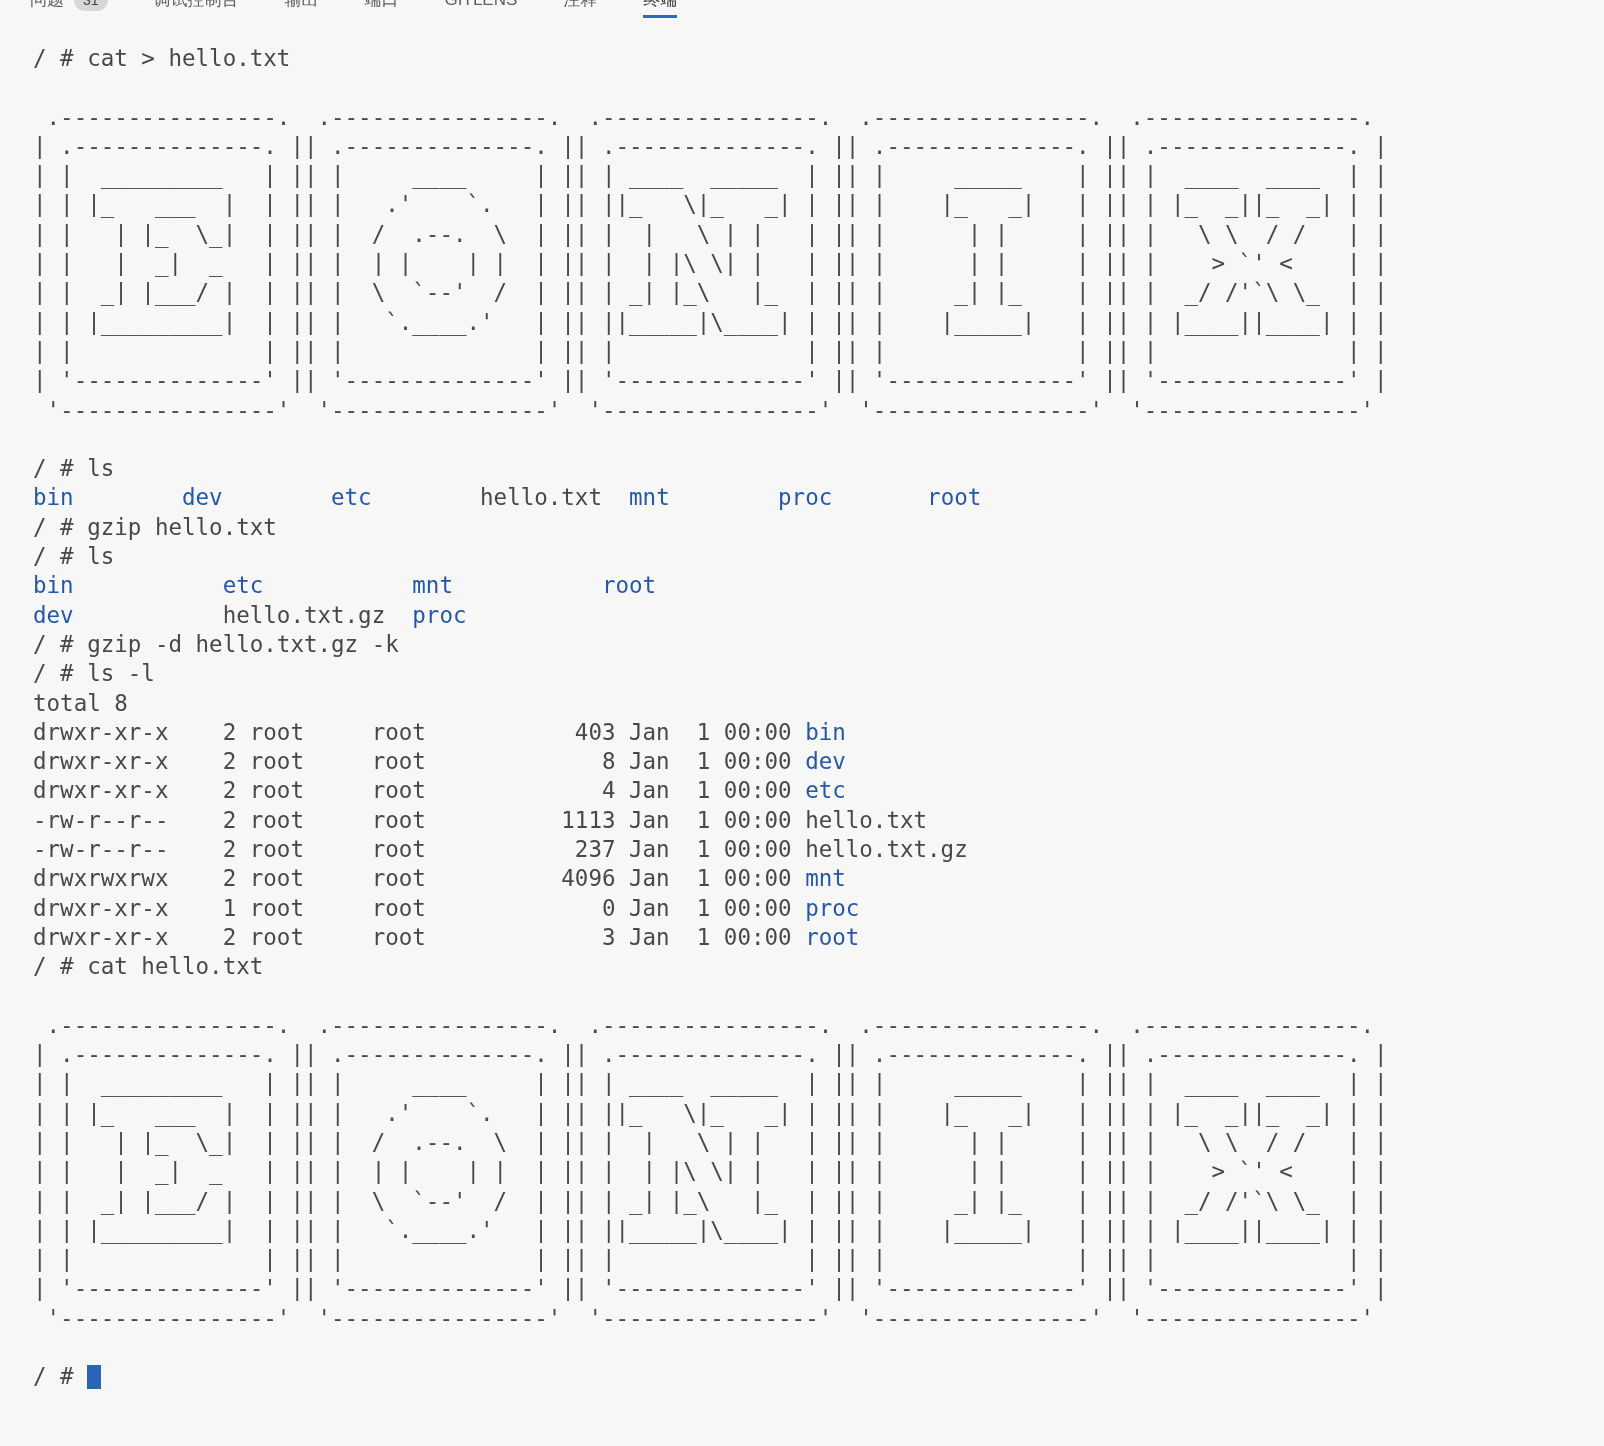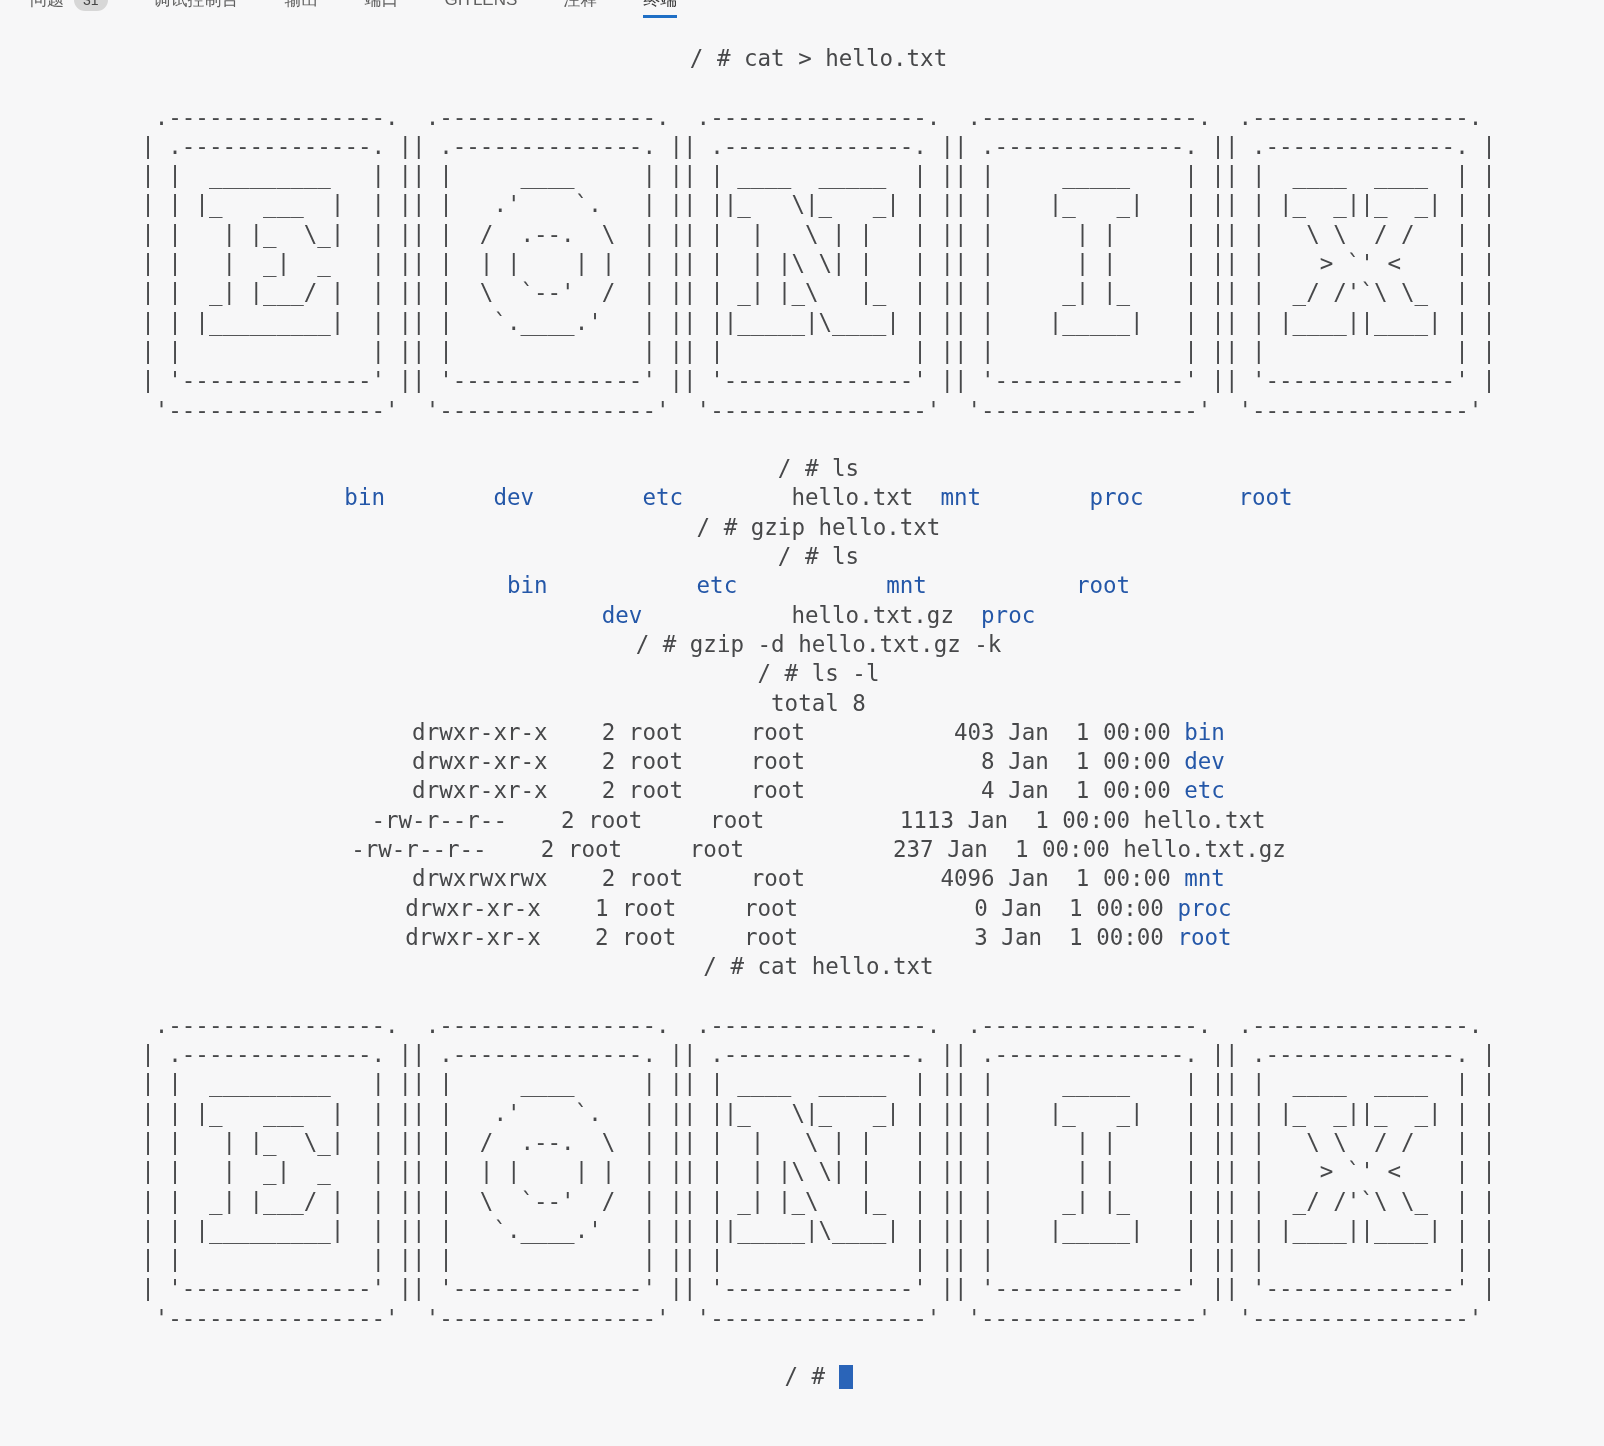--- a/index.html
+++ b/index.html
@@ -39,7 +39,7 @@
     color:var(--fg);
     white-space:pre;
   }
-  .tline{height:29.3px;text-align:center;}
+  .tline{height:29.3px;}
   .dir{color:var(--dir-blue);}
   .cursor{
     display:inline-block;width:0.62em;height:1.08em;

